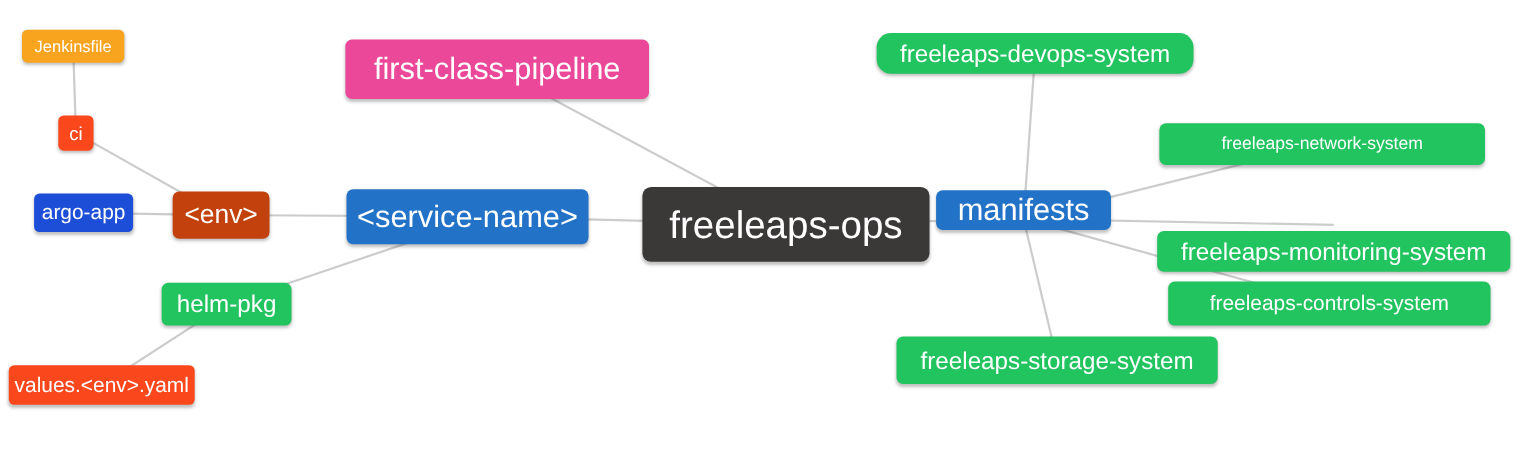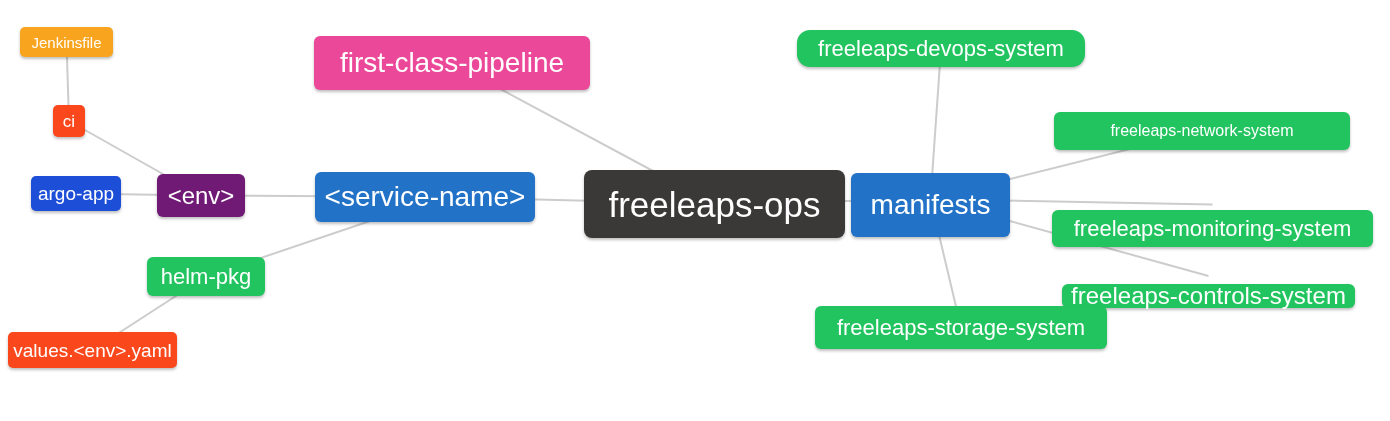--- a/index.html
+++ b/index.html
@@ -77,7 +77,7 @@
   <div class="node n-fcp" style="background: #ec4899; color: rgb(255, 255, 255);">first-class-pipeline</div>
   <div class="node n-svc" style="background: rgb(34, 114, 200); color: rgb(255, 255, 255);">&lt;service-name&gt;</div>
   <div class="node n-manifests" style="background: rgb(34, 114, 200); color: rgb(255, 255, 255);">manifests</div>
-  <div class="node n-env" style="background: #701a75; color: rgb(255, 255, 255);">&lt;env&gt;</div>
+  <div class="node n-env" style="background: #c2410c; color: rgb(255, 255, 255);">&lt;env&gt;</div>
   <div class="node n-helm" style="background: rgb(33, 196, 94); color: rgb(255, 255, 255);">helm-pkg</div>
   <div class="node n-ci" style="background: rgb(250, 72, 28); color: rgb(255, 255, 255);">ci</div>
   <div class="node n-argo" style="background: #1d4ed8; color: rgb(255, 255, 255);">argo-app</div>

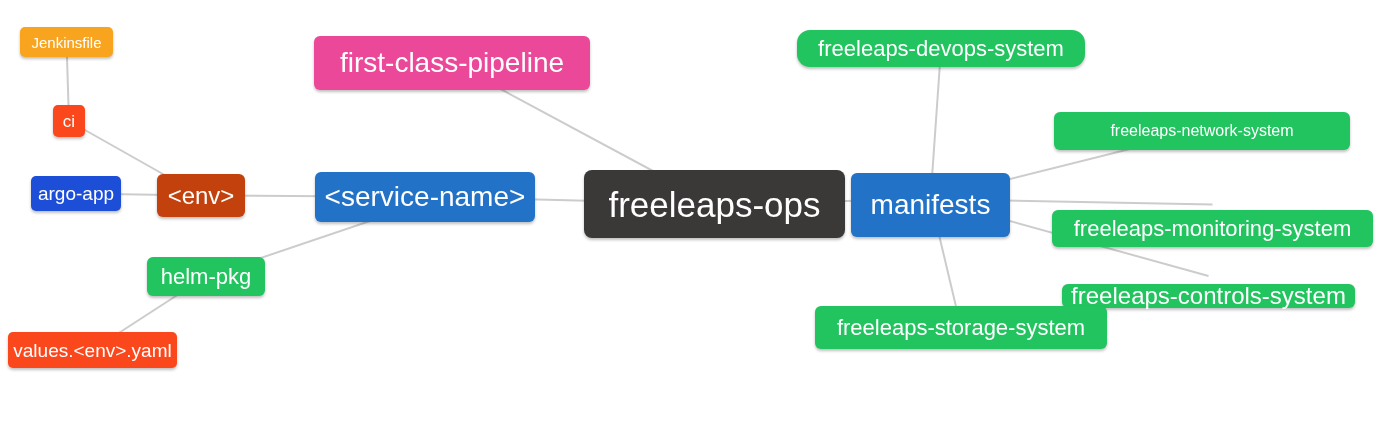--- a/index.html
+++ b/index.html
@@ -39,7 +39,7 @@
   .n-root       { left: 584px;  top: 170px; width: 261px; height: 68px; font-size: 35px; border-radius: 8px; }
   .n-fcp        { left: 314px;  top: 36px;  width: 276px; height: 54px; font-size: 28px; }
   .n-svc        { left: 315px;  top: 172px; width: 220px; height: 50px; font-size: 28px; }
-  .n-manifests  { left: 851px;  top: 173px; width: 159px; height: 64px; font-size: 28px; }
+  .n-manifests  { left: 851px;  top: 173px; width: 159px; height: 36px; font-size: 28px; }
   .n-env        { left: 157px;  top: 174px; width: 88px;  height: 43px; font-size: 24px; }
   .n-helm       { left: 147px;  top: 257px; width: 118px; height: 39px; font-size: 22px; }
   .n-ci         { left: 53px;   top: 105px; width: 32px;  height: 32px; font-size: 17px; border-radius: 5px; }

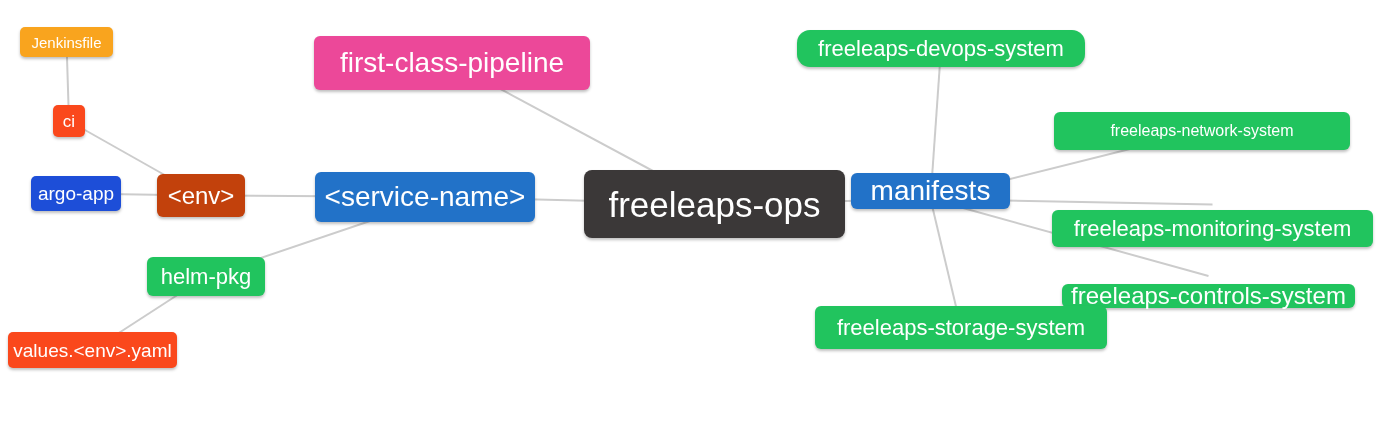--- a/index.html
+++ b/index.html
@@ -49,7 +49,7 @@
   .n-devops     { left: 797px;  top: 30px;  width: 288px; height: 37px; font-size: 22px; }
   .n-network    { left: 1054px; top: 112px; width: 296px; height: 38px; font-size: 16px; }
   .n-monitoring { left: 1052px; top: 186px; width: 321px; height: 37px; font-size: 22px; margin-top: 24px; }
-  .n-controls   { left: 1062px; top: 256px; width: 293px; height: 24px; font-size: 24px; margin-top: 28px; }
+  .n-controls   { left: 1062px; top: 256px; width: 293px; height: 40px; font-size: 19px; }
   .n-storage    { left: 815px;  top: 306px; width: 292px; height: 43px; font-size: 22px; }
 </style>
 </head>

